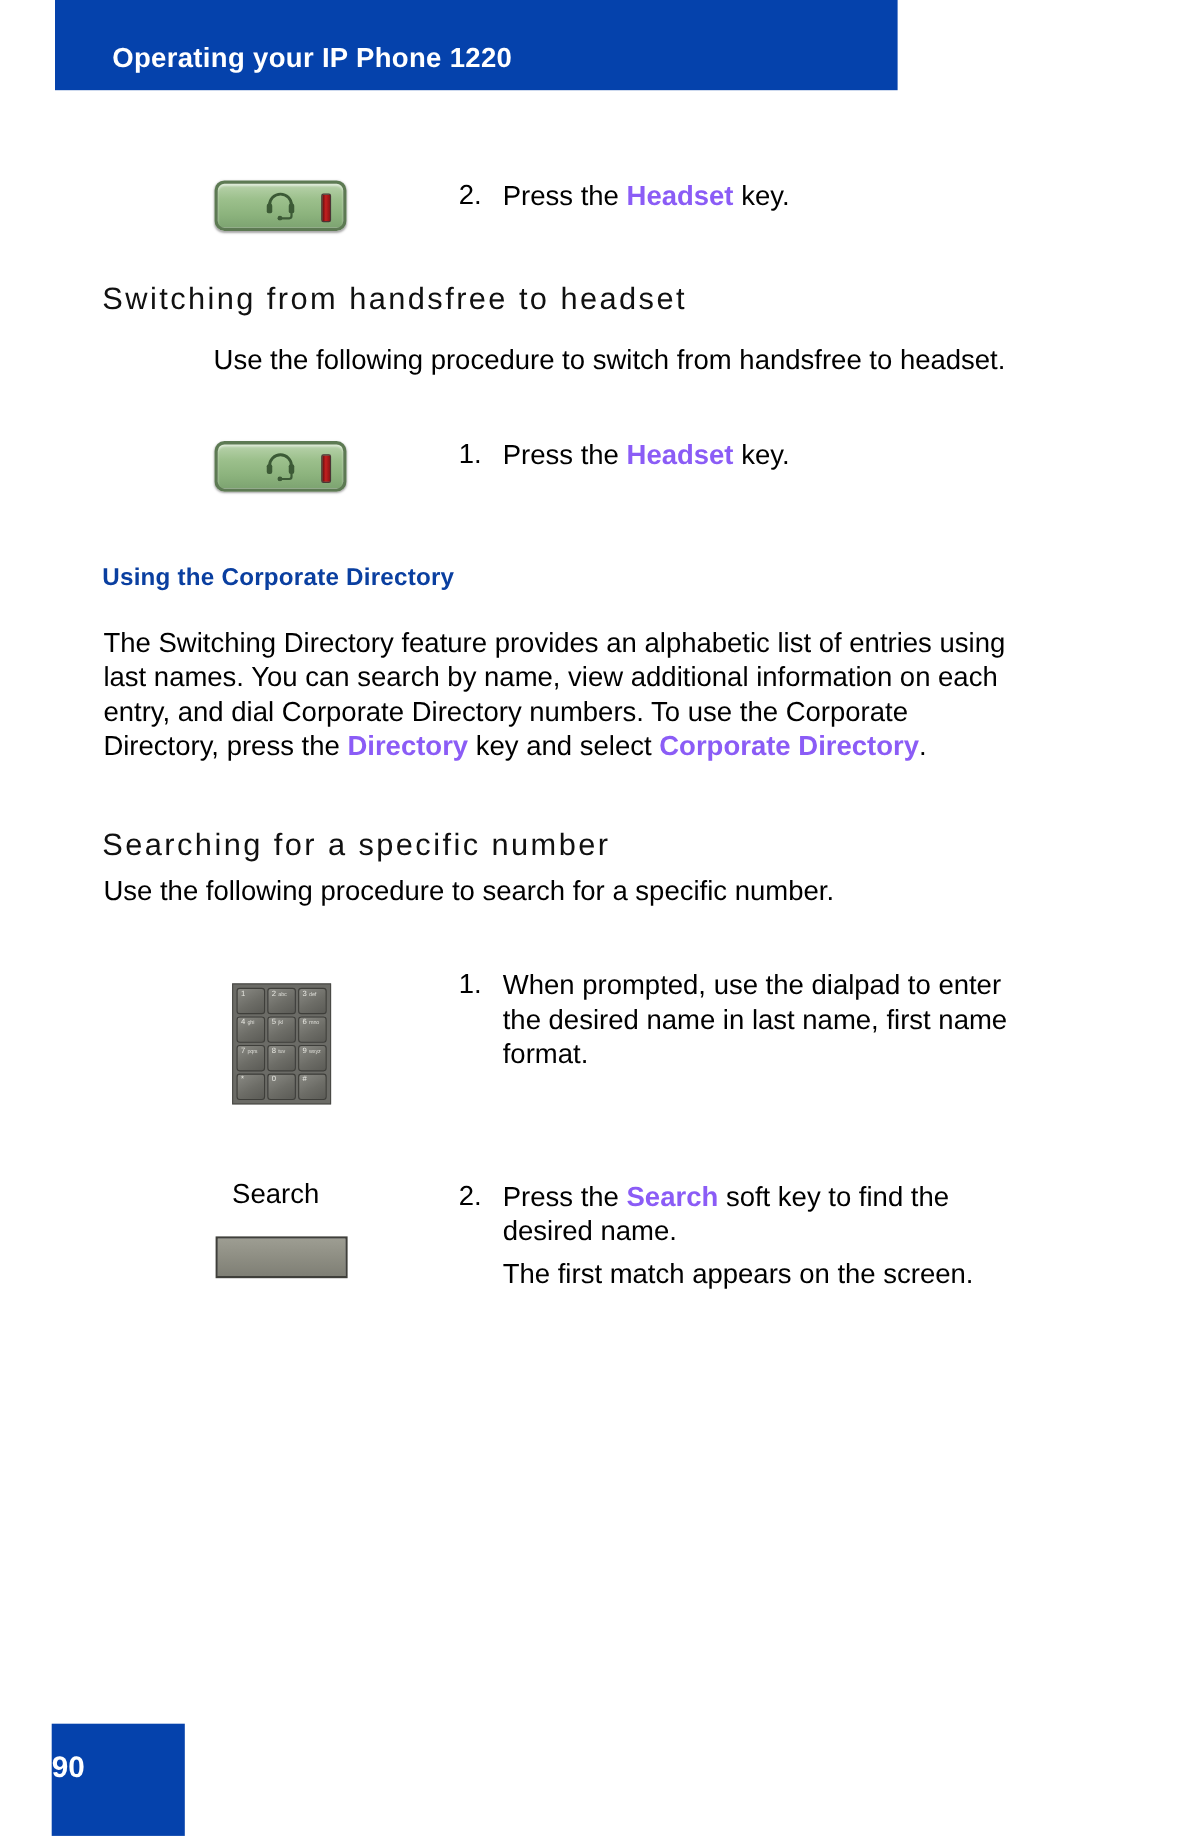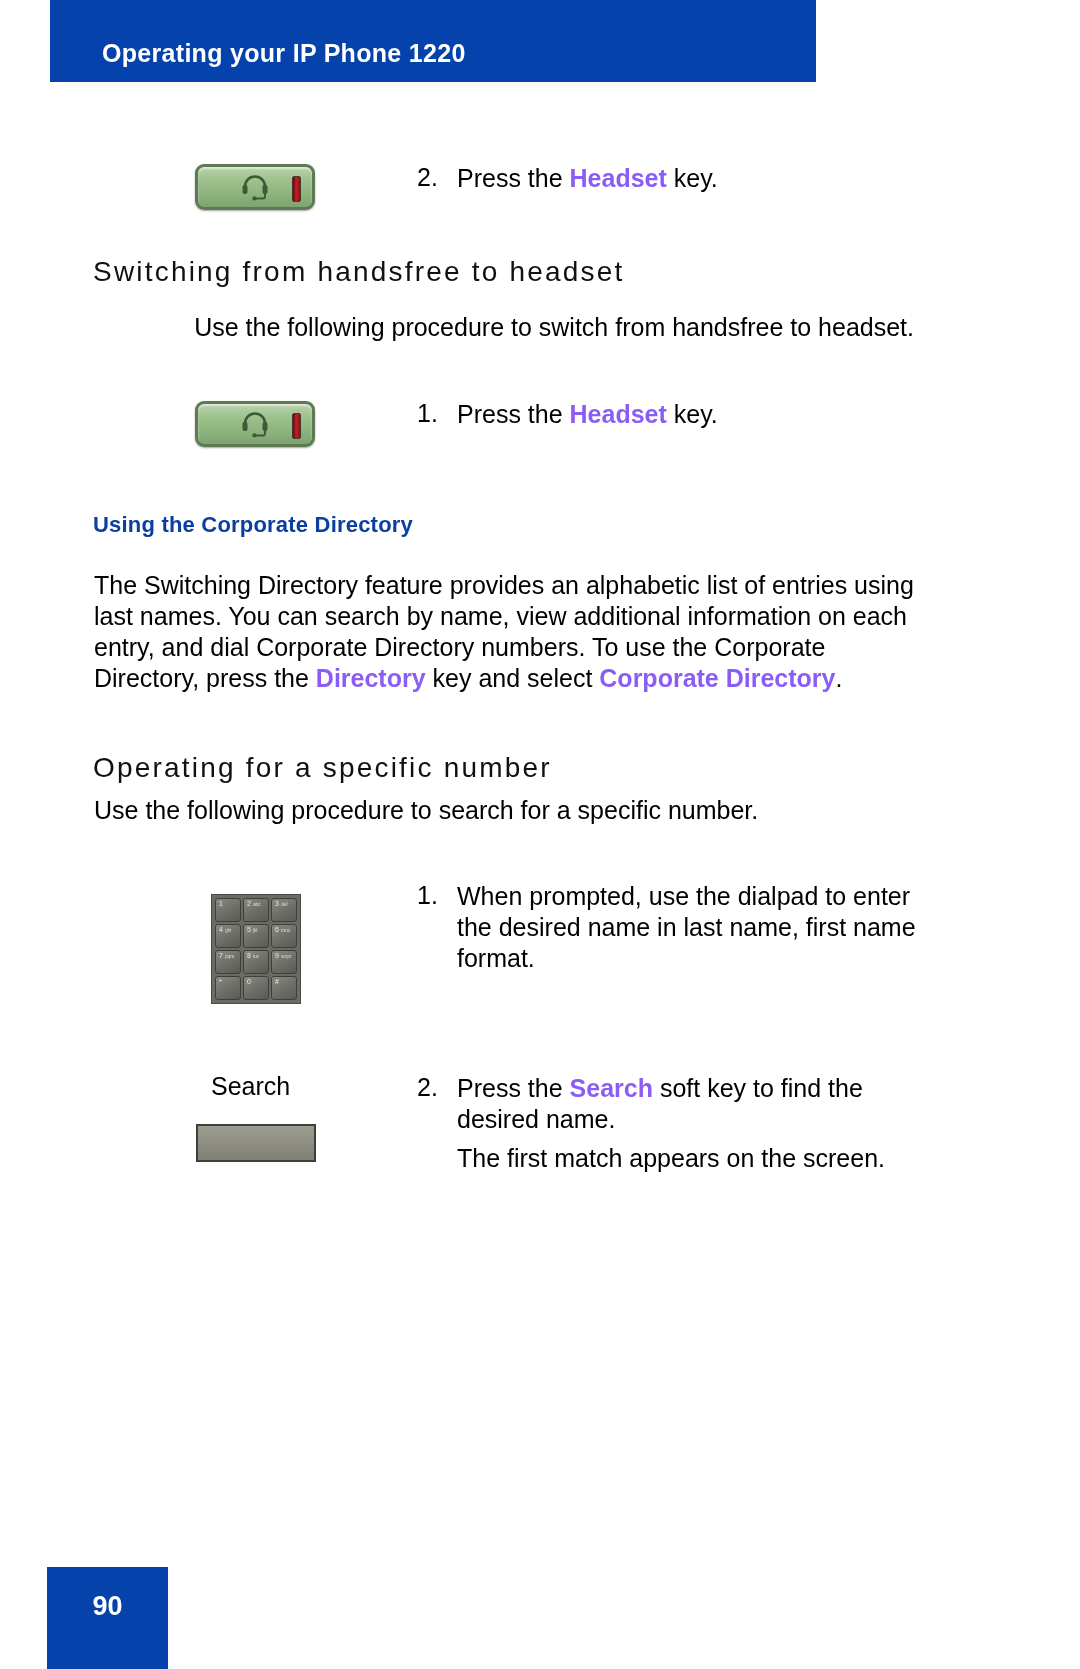--- a/index.html
+++ b/index.html
@@ -232,7 +232,7 @@
   <span>Corporate Directory, press the </span><span class="emph">Directory</span><span> key and select </span><span class="emph">Corporate</span> <span class="emph">Directory</span><span>.</span>
 </div>
 
-<h2 class="sub-heading" style="left:93px; top:752px; margin:0;">Operating for a specific number</h2>
+<h2 class="sub-heading" style="left:93px; top:752px; margin:0;">Searching for a specific number</h2>
 
 <div class="body-para" style="left:94px; top:795px; width:830px;">Use the following procedure to search for a specific number.</div>
 

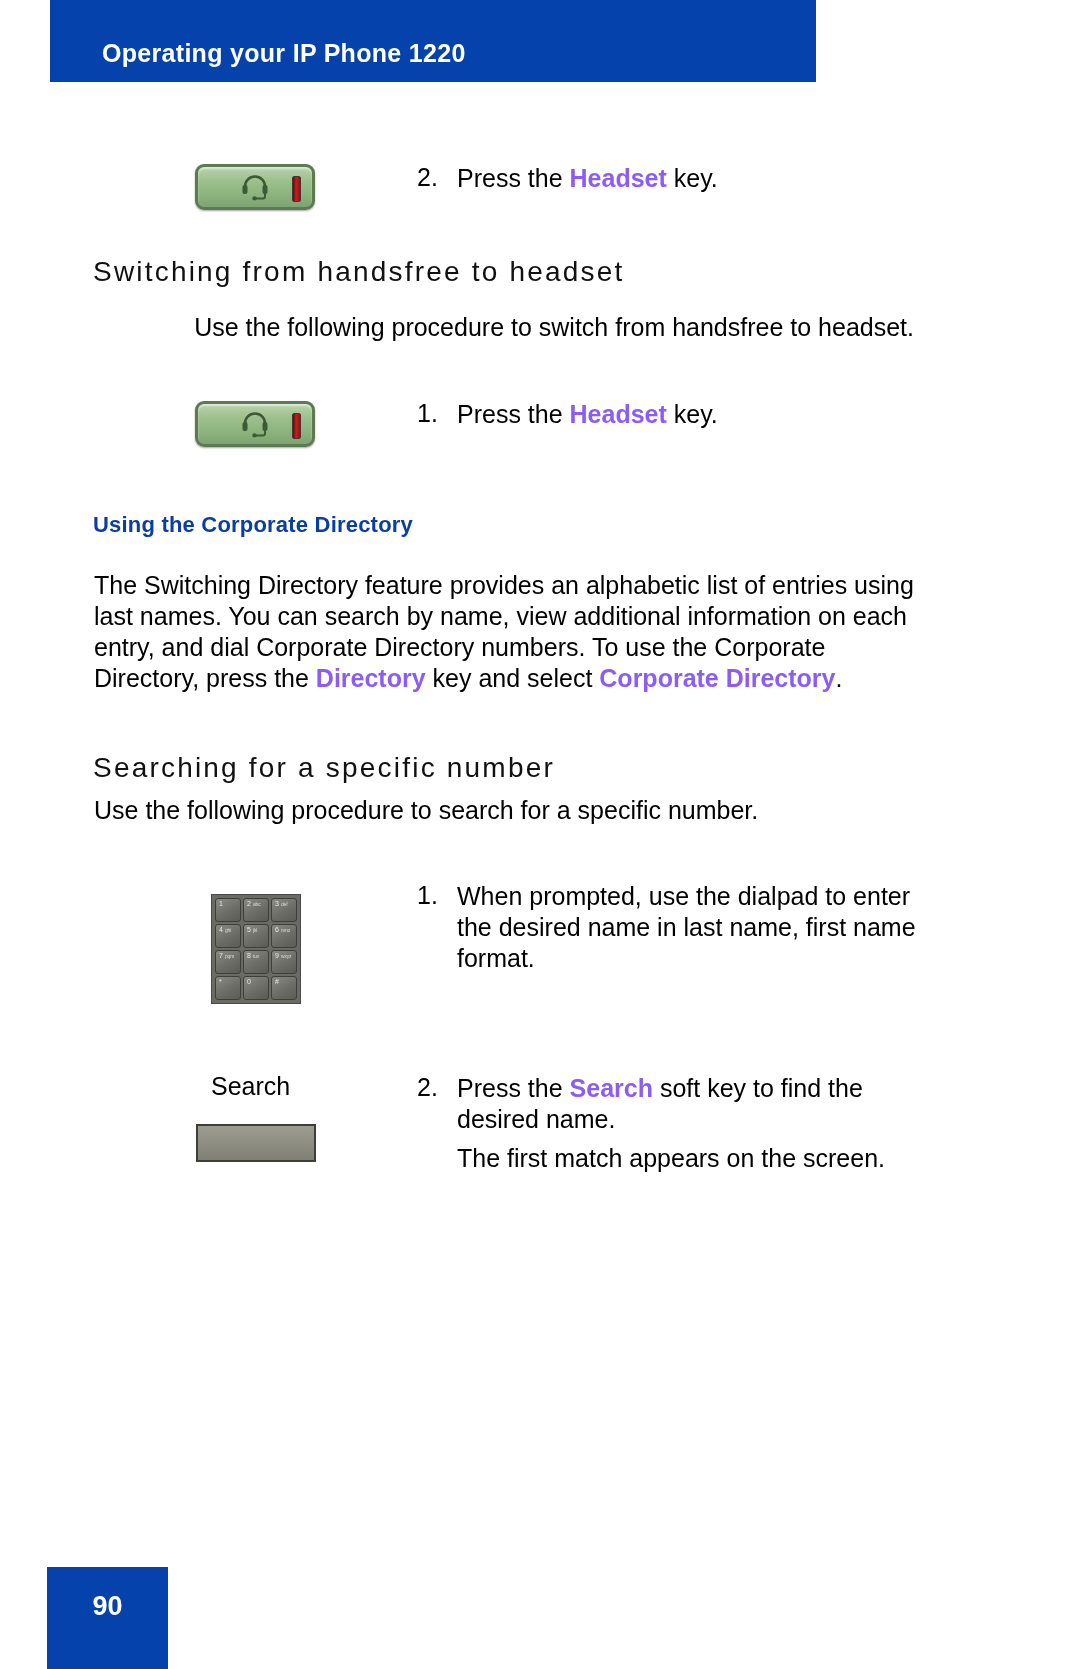--- a/index.html
+++ b/index.html
@@ -178,7 +178,6 @@
     left: 0;
     right: 0;
     top: 24px;
-    text-align: center;
     color: #ffffff;
     font-size: 27px;
     font-weight: bold;

